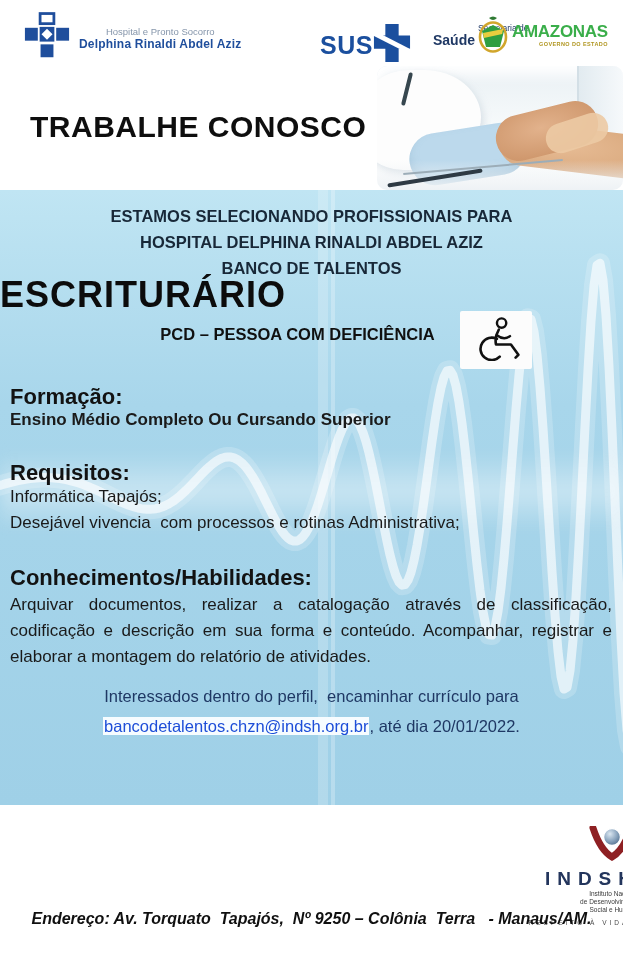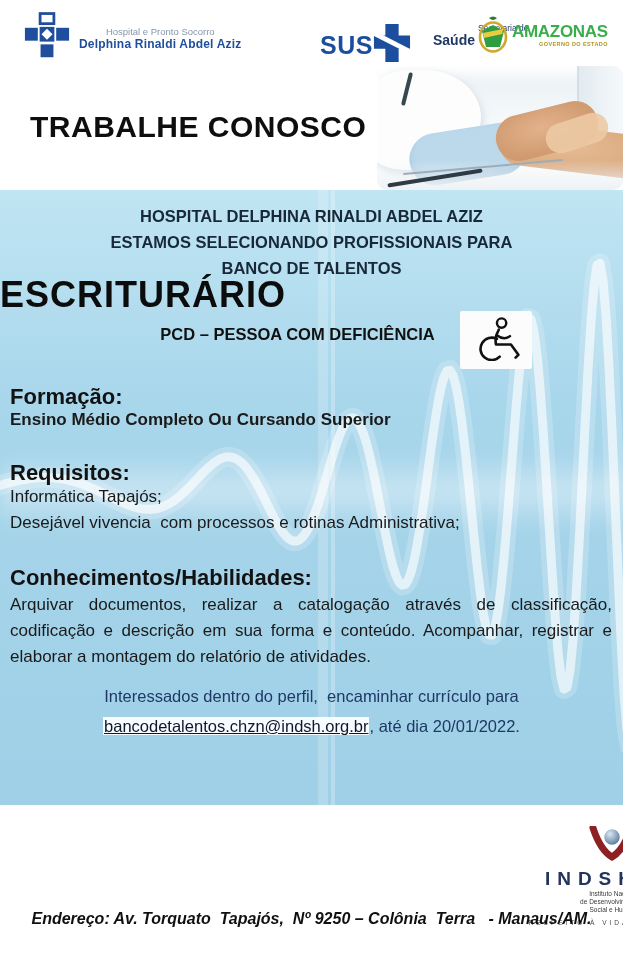--- a/index.html
+++ b/index.html
@@ -171,8 +171,8 @@
     <div class="glow"></div>
 
     <div class="intro">
+      <div>ESTAMOS SELECIONANDO PROFISSIONAIS PARA</div>
       <div>HOSPITAL DELPHINA RINALDI ABDEL AZIZ</div>
-      <div>ESTAMOS SELECIONANDO PROFISSIONAIS PARA</div>
       <div>BANCO DE TALENTOS</div>
     </div>
 

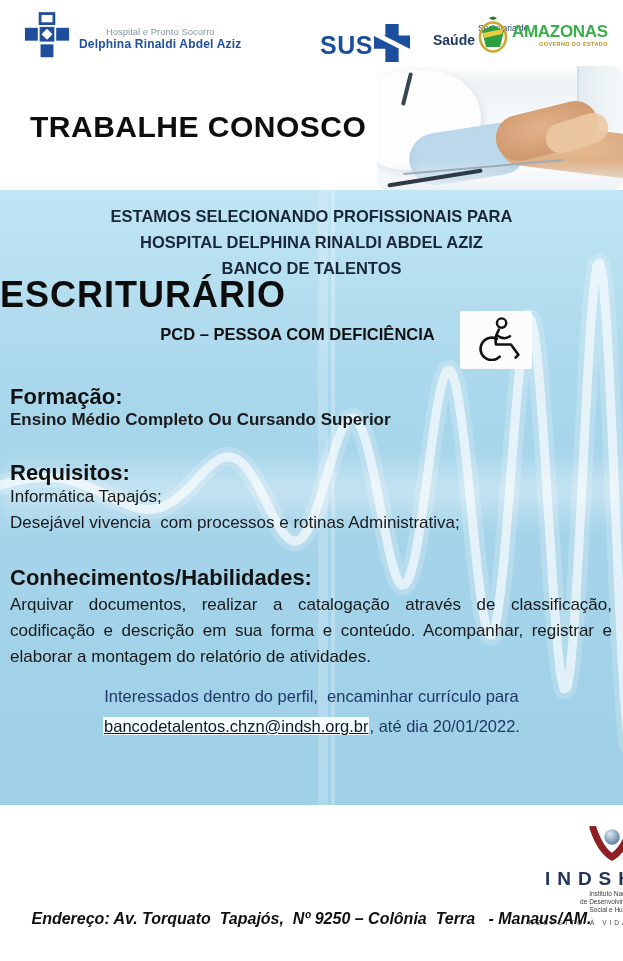--- a/index.html
+++ b/index.html
@@ -84,7 +84,7 @@
          color:#1f3864;white-space:pre-wrap;}
   .contact2{position:absolute;left:0;top:527px;width:100%;text-align:center;font-size:16.5px;
          color:#1f3864;white-space:pre-wrap;}
-  .email-link{color:#0f172a;text-decoration:underline;background:#f6fcff;padding:0 1px;cursor:pointer;}
+  .email-link{color:#1d4ed8;background:#f6fcff;padding:0 1px;cursor:pointer;}
 
   
   .indsh{position:absolute;left:16px;top:826px;width:100%;text-align:right;color:#1f3864;}

